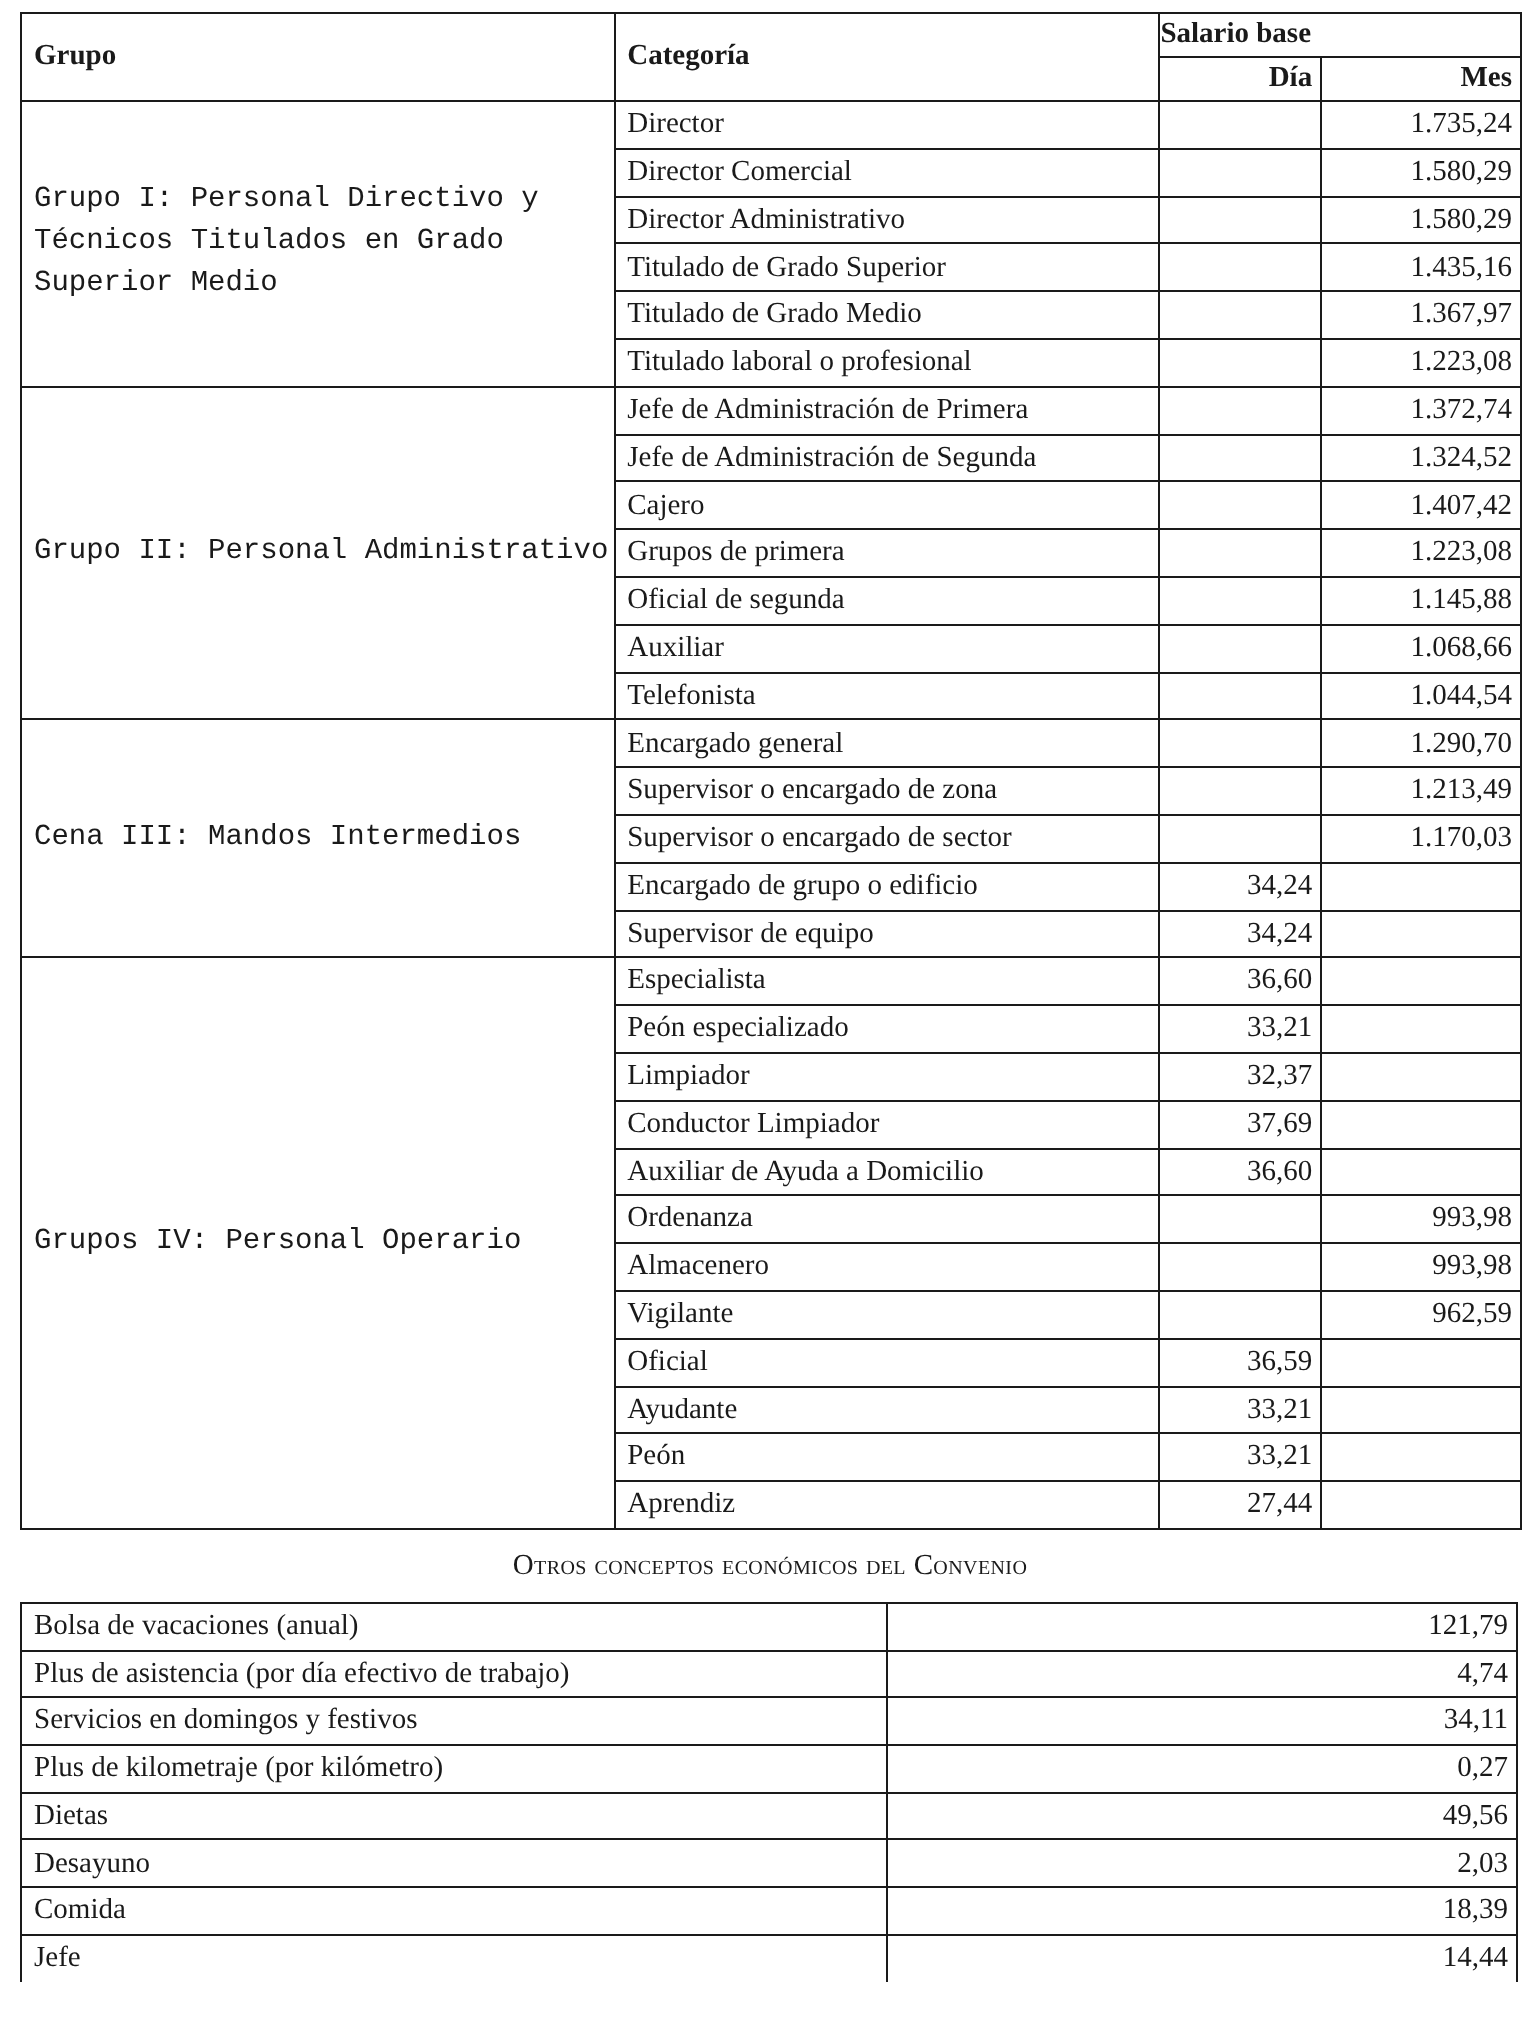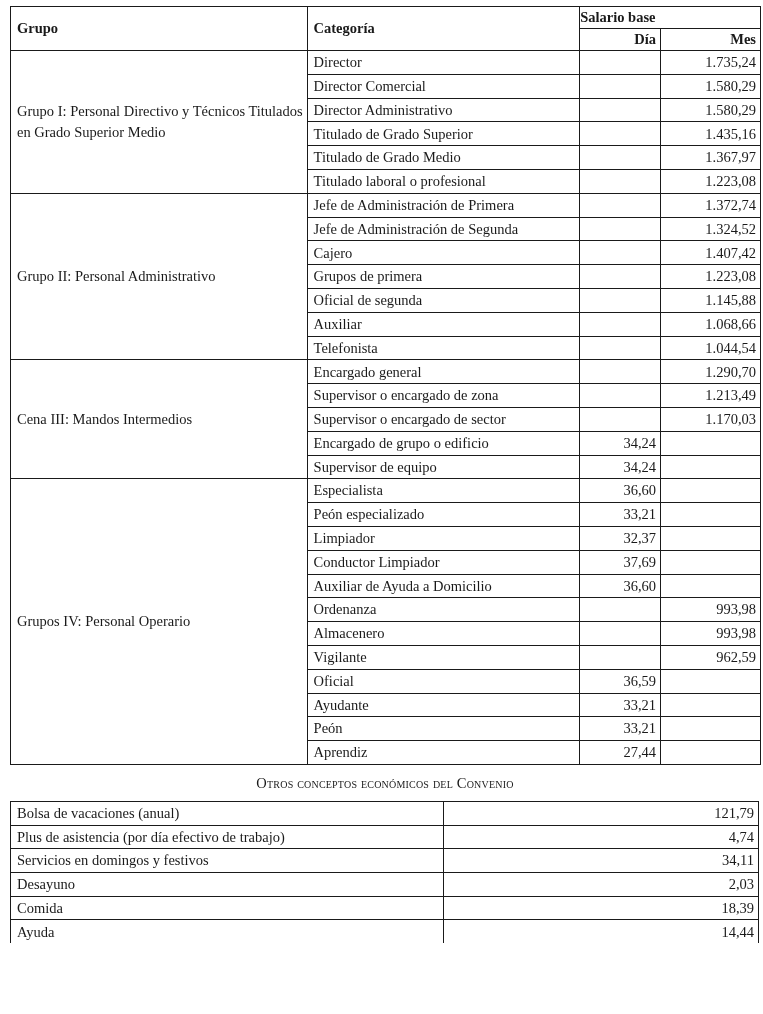--- a/index.html
+++ b/index.html
@@ -18,7 +18,7 @@
   .left { text-align: left; padding-left: 6px; }
   .right { text-align: right; padding-right: 4px; }
   .center { text-align: left; }
-  .group { vertical-align: middle; padding-left: 6px; line-height: 1.45; }
+  .group { vertical-align: middle; padding-left: 6px; line-height: 1.45; font-family: Liberation Mono, monospace; }
   #section-title {
     position: absolute; left: 0; width: 770px; top: 775px; text-align: center;
     font-size: 14.5px; font-variant: small-caps; letter-spacing: 0.2px;

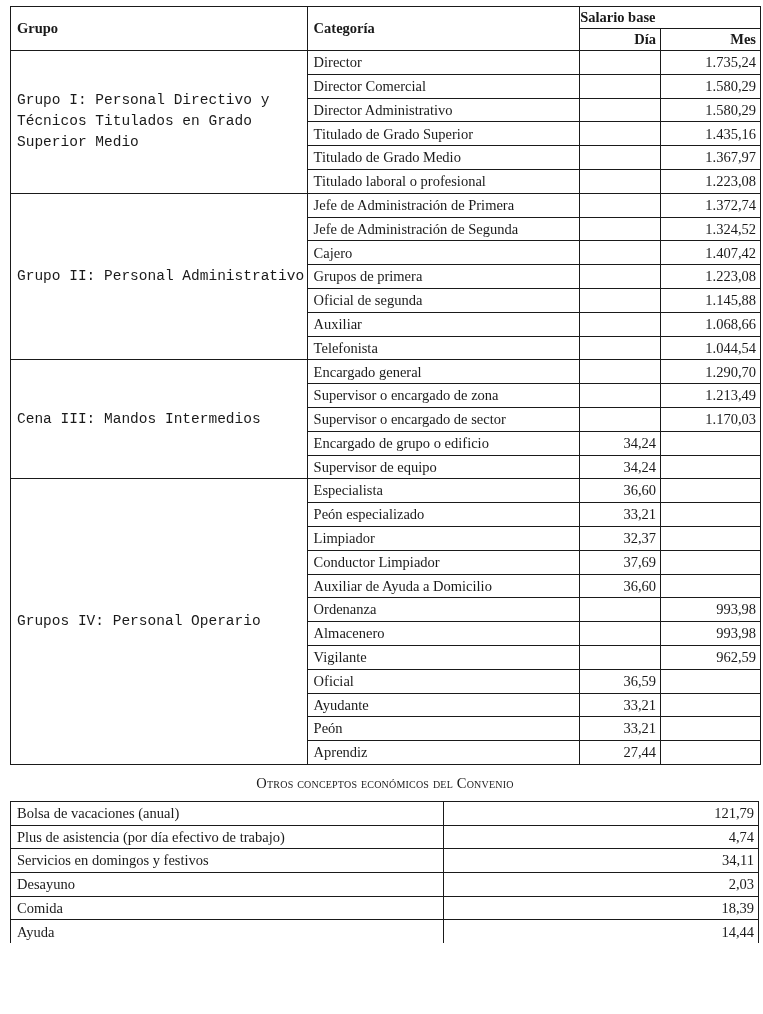--- a/index.html
+++ b/index.html
@@ -227,6 +227,10 @@
         <td class="right">34,11</td>
       </tr>
       <tr>
+        <td class="left">Plus de kilometraje (por kilómetro)</td>
+        <td class="right">0,27</td>
+      </tr>
+      <tr>
         <td class="left">Desayuno</td>
         <td class="right">2,03</td>
       </tr>

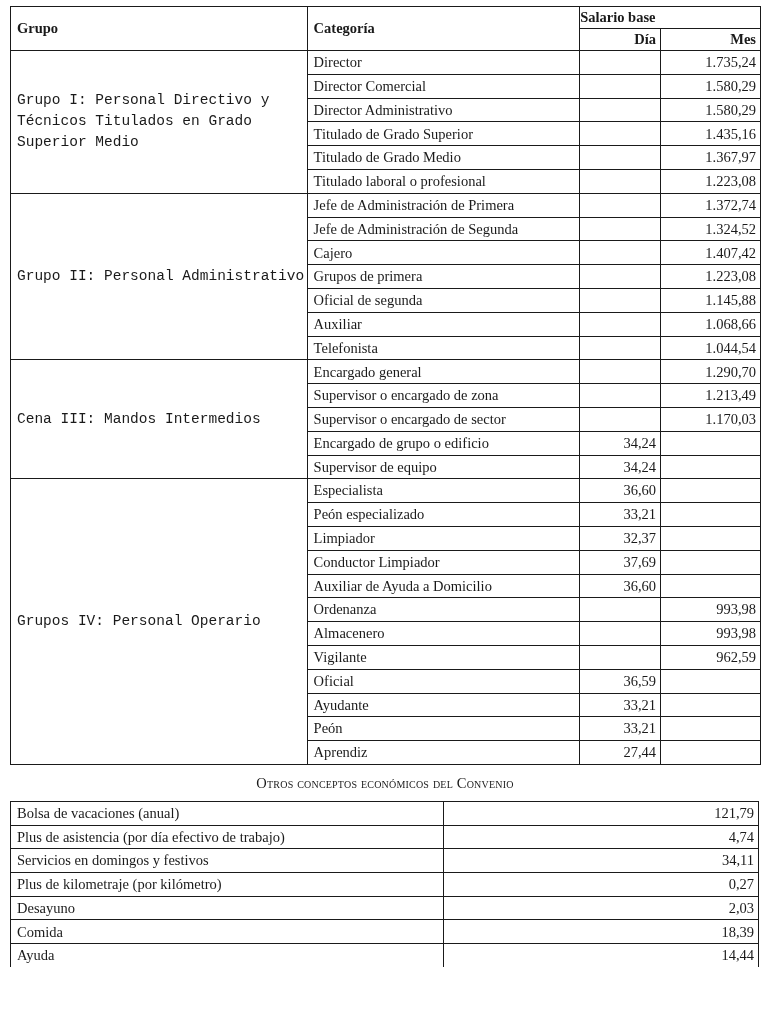--- a/index.html
+++ b/index.html
@@ -231,6 +231,10 @@
         <td class="right">0,27</td>
       </tr>
       <tr>
+        <td class="left">Dietas</td>
+        <td class="right">49,56</td>
+      </tr>
+      <tr>
         <td class="left">Desayuno</td>
         <td class="right">2,03</td>
       </tr>

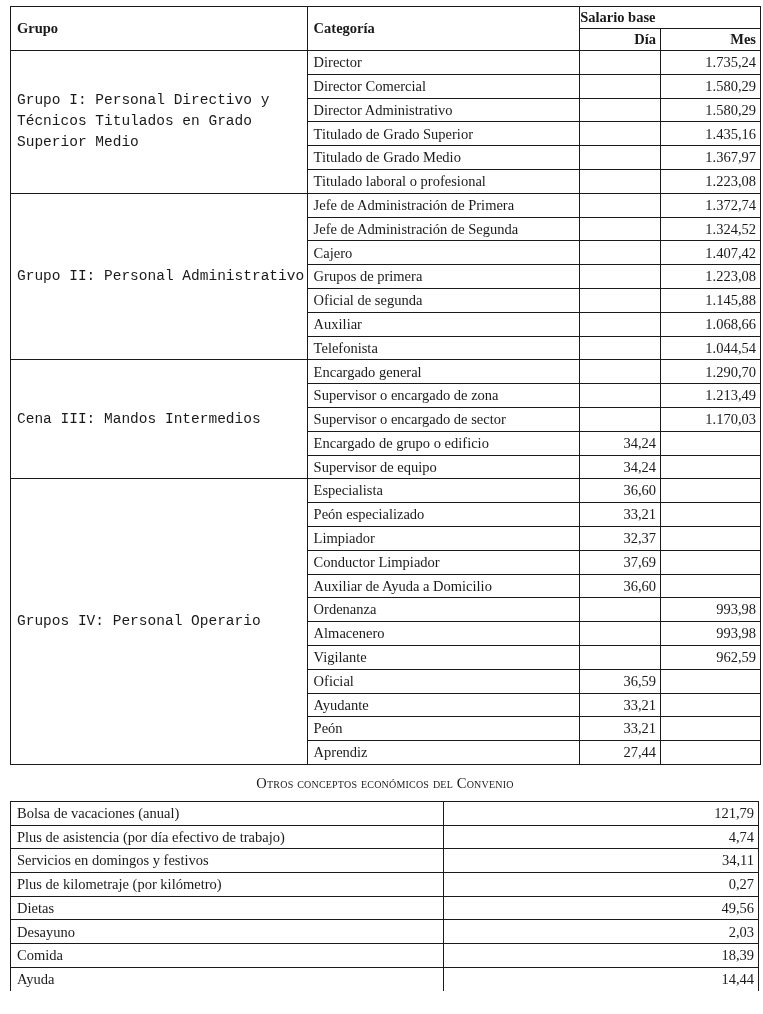--- a/index.html
+++ b/index.html
@@ -243,7 +243,7 @@
         <td class="right">18,39</td>
       </tr>
       <tr>
-        <td class="left">Ayuda</td>
+        <td class="left">Jefe</td>
         <td class="right">14,44</td>
       </tr>
     </tbody>

